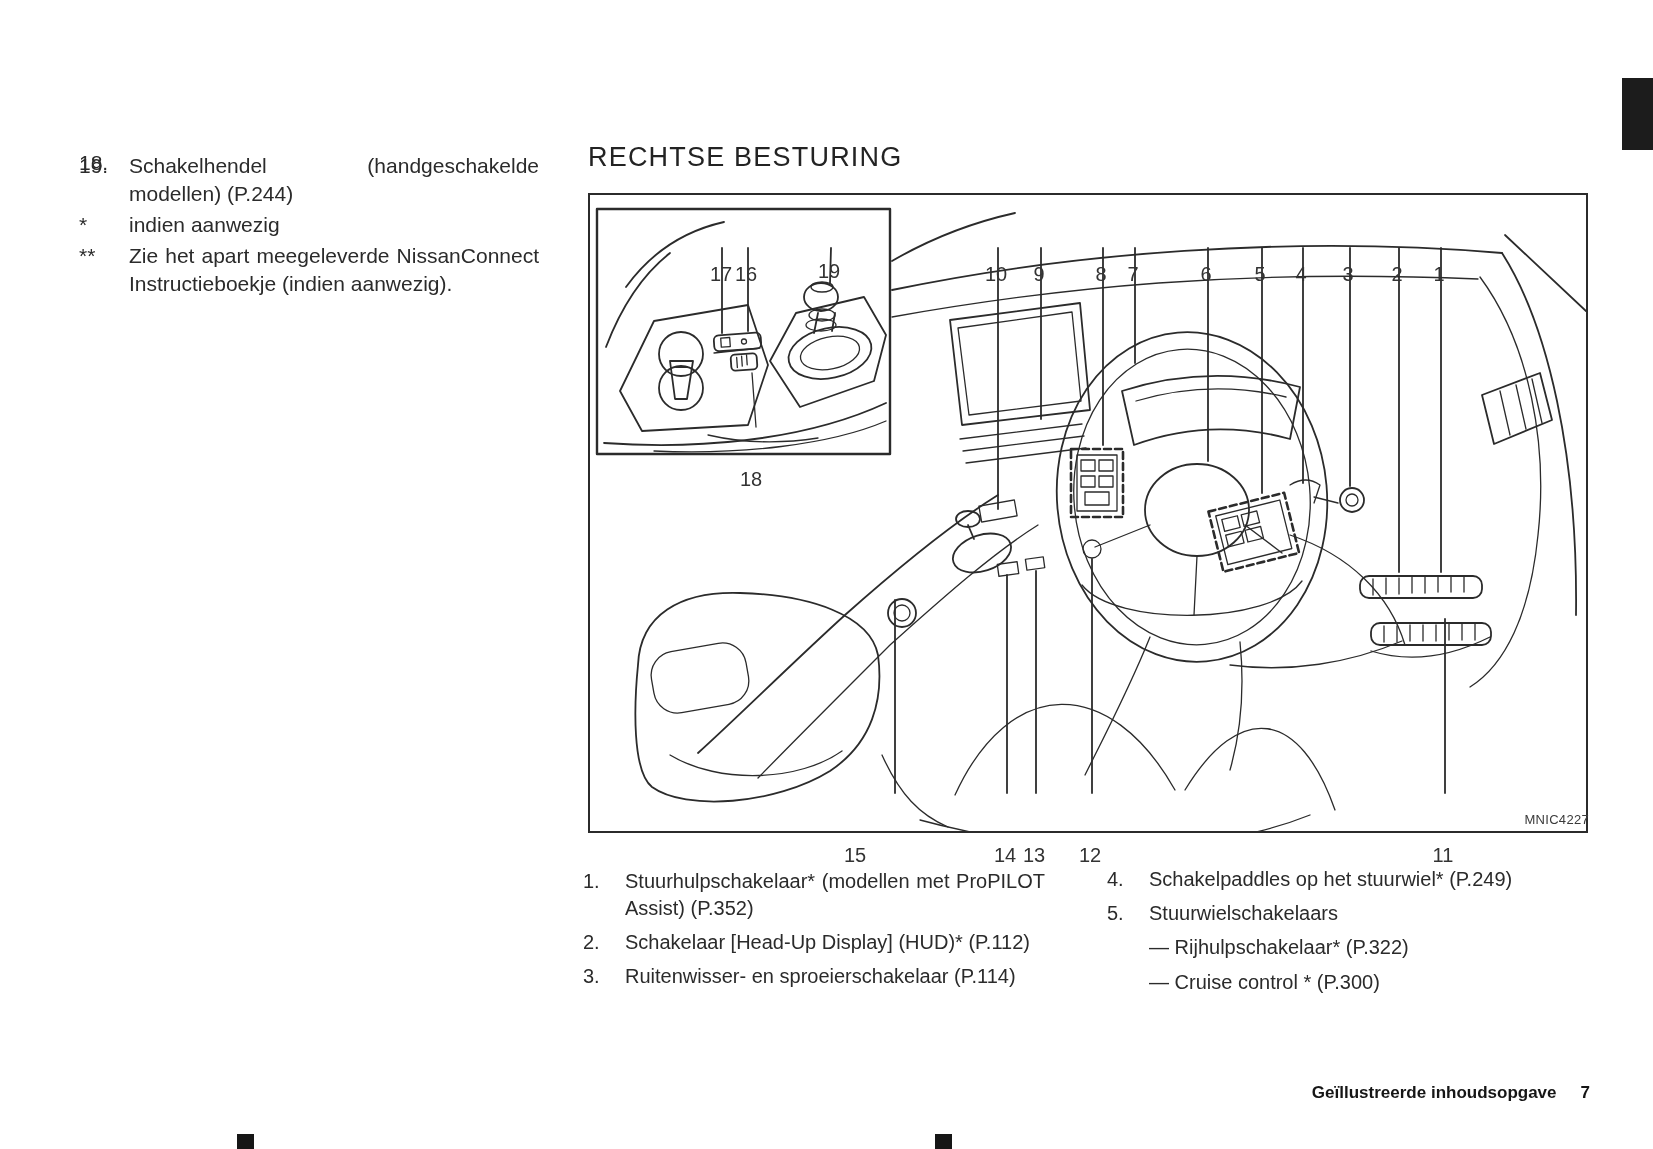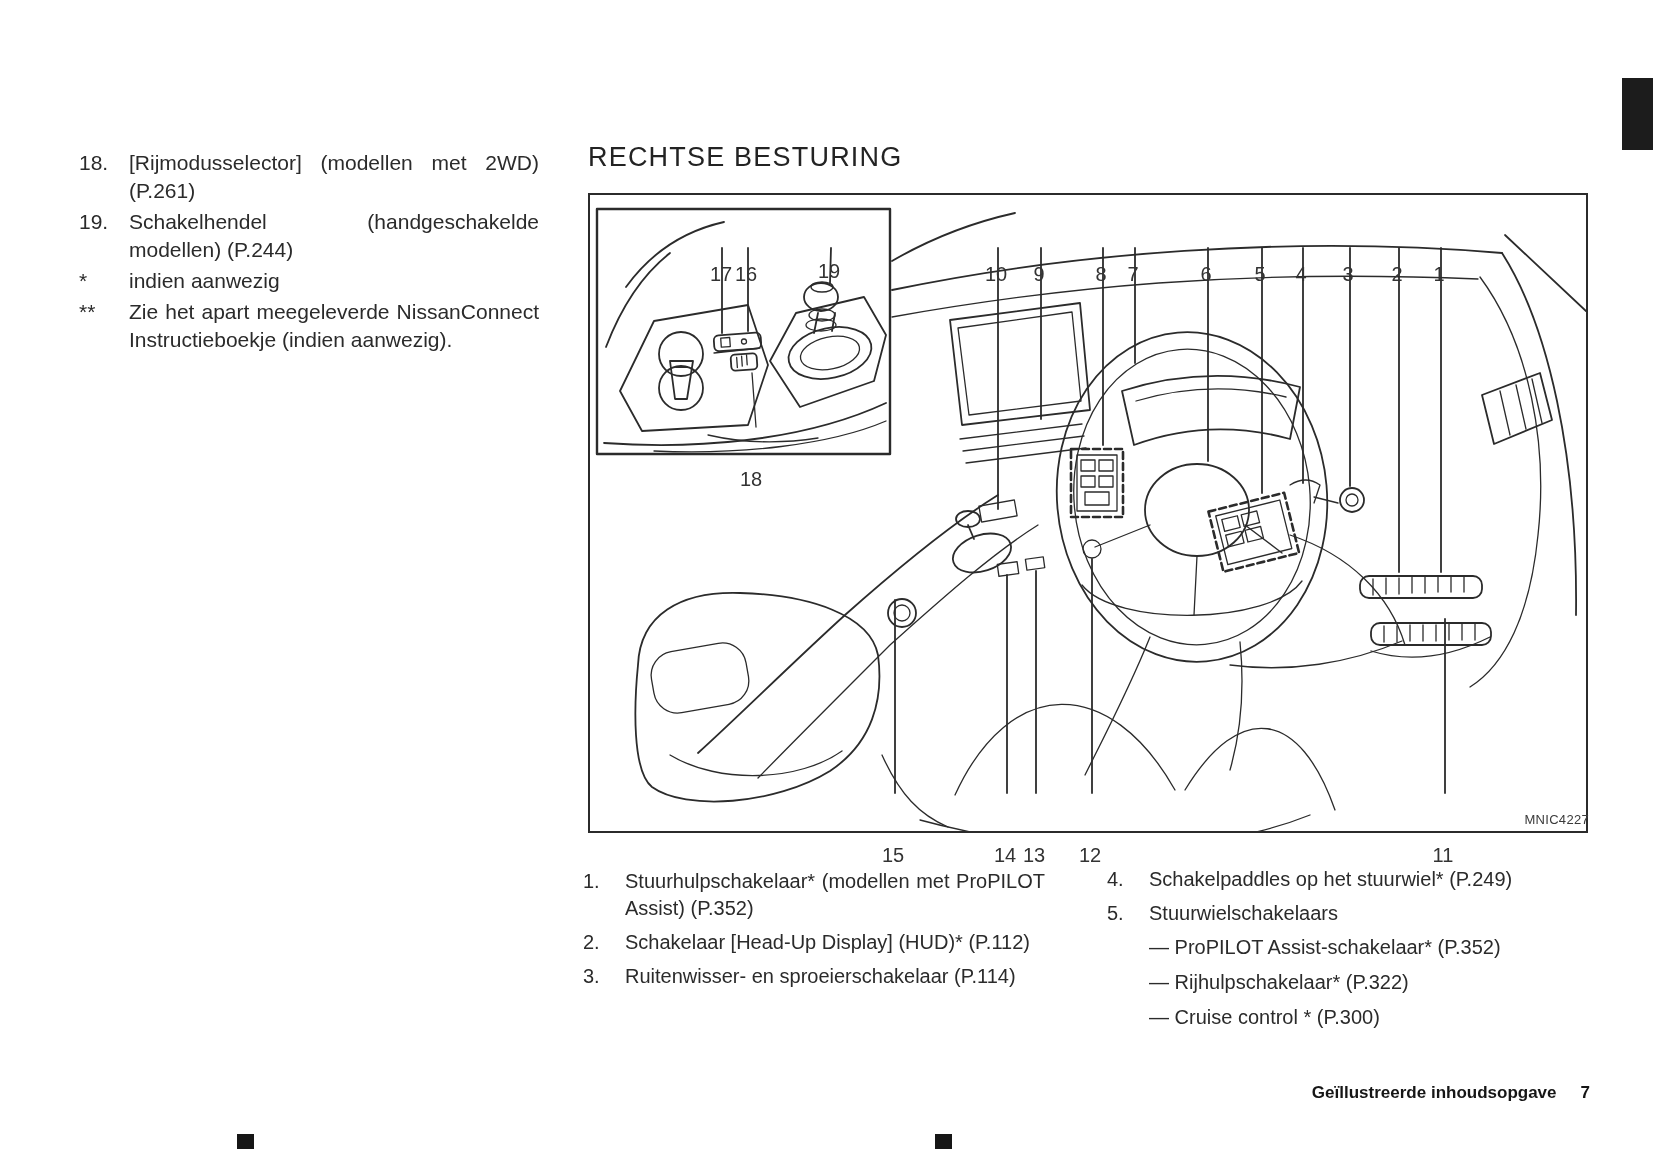--- a/index.html
+++ b/index.html
@@ -53,7 +53,6 @@
 <div class="abs notes">
   <div class="note-item">
     <span class="note-num">18.</span>
-    <span class="note-text">[Rijmodusselector] (modellen met 2WD) (P.261)</span>
   </div>
   <div class="note-item">
     <span class="note-num">19.</span>

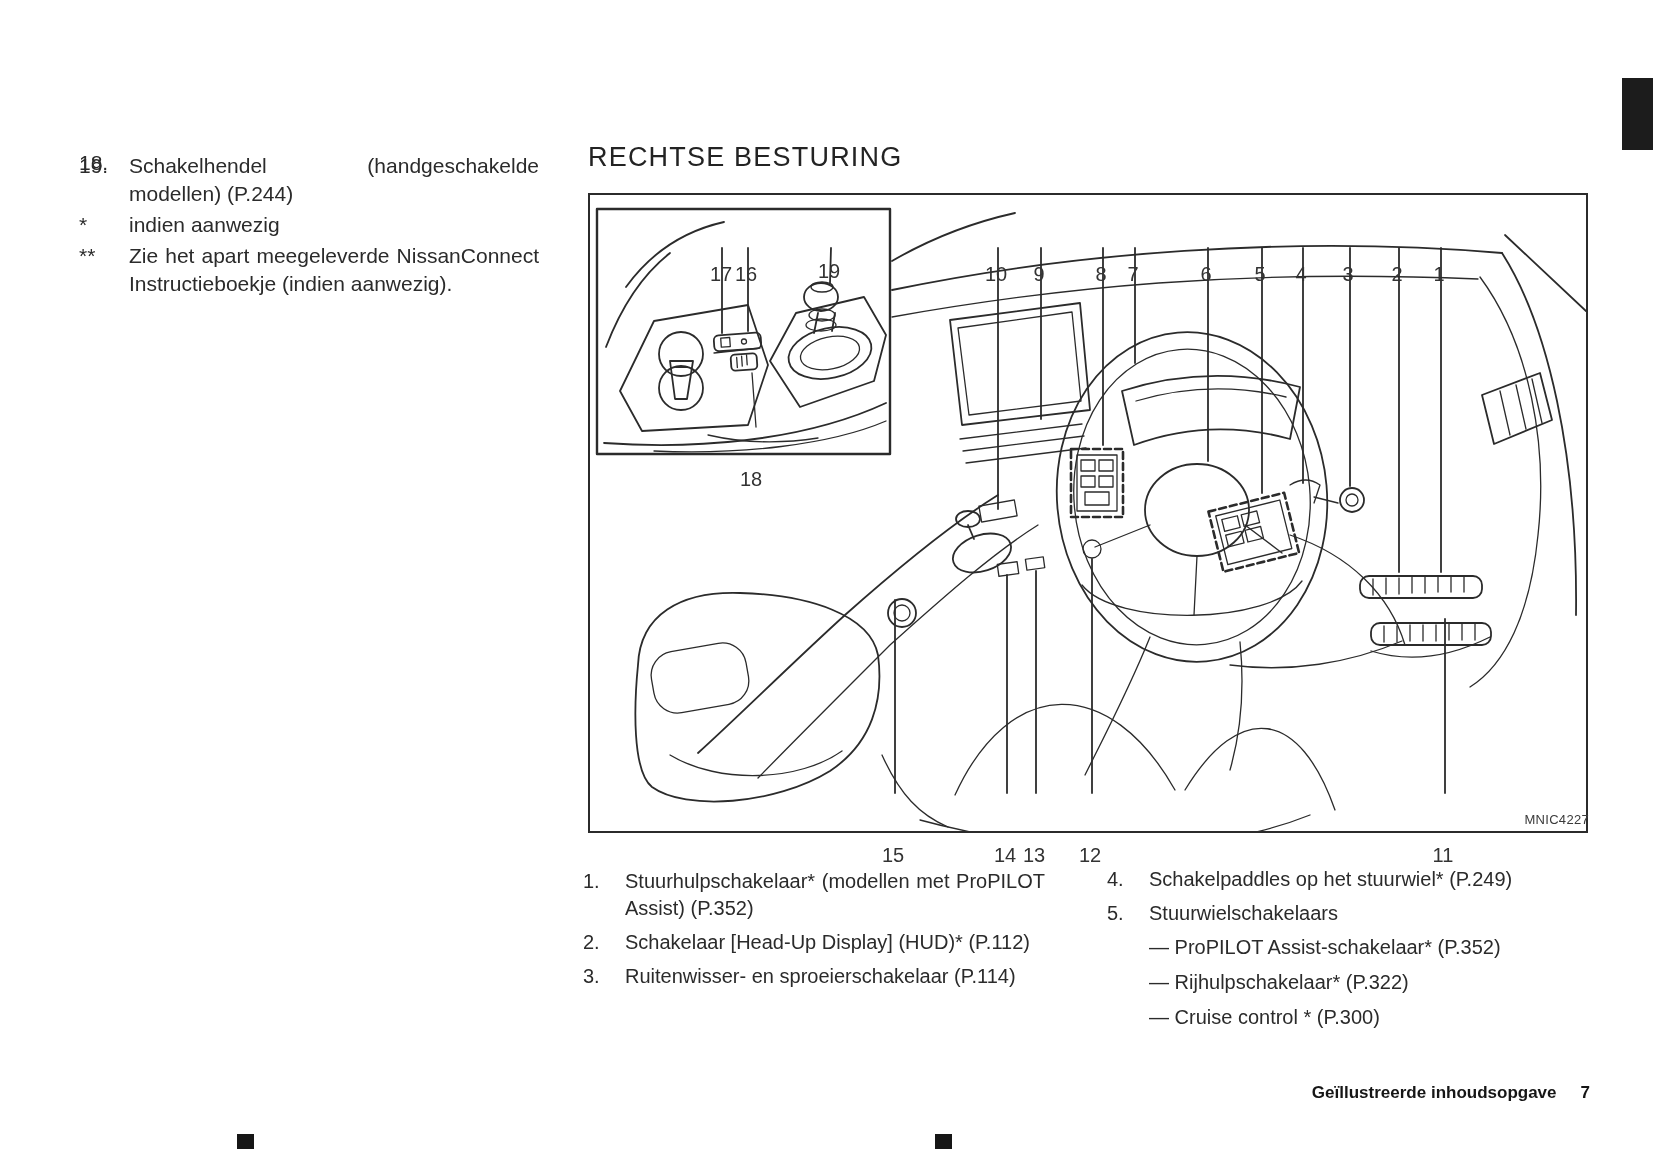--- a/index.html
+++ b/index.html
@@ -233,7 +233,7 @@
 
 <div class="abs callout" style="left:736px;top:421px;">18</div>
 
-<div class="abs callout" style="left:878px;top:797px;">15</div>
+<div class="abs callout" style="left:840px;top:797px;">15</div>
 <div class="abs callout" style="left:990px;top:797px;">14</div>
 <div class="abs callout" style="left:1019px;top:797px;">13</div>
 <div class="abs callout" style="left:1075px;top:797px;">12</div>

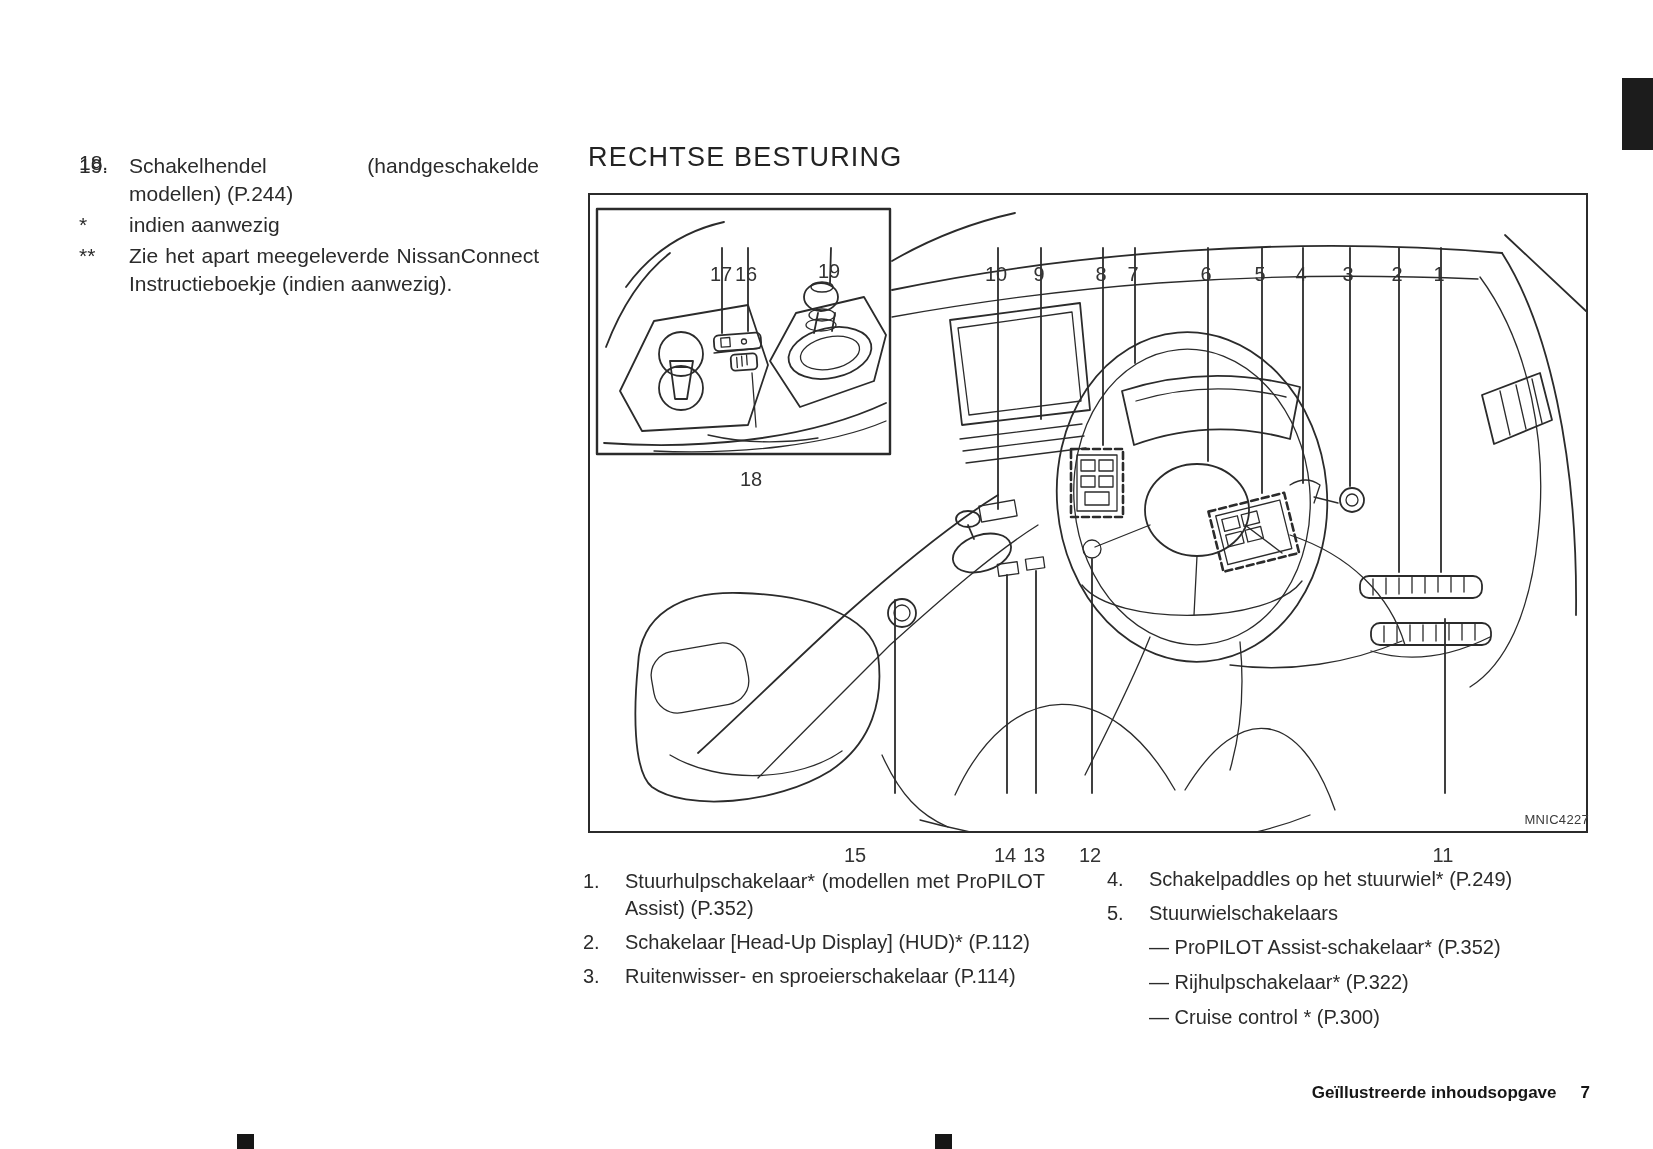--- a/index.html
+++ b/index.html
@@ -265,7 +265,6 @@
     <span class="legend-num">5.</span>
     <span class="legend-text">Stuurwielschakelaars</span>
   </div>
-  <div class="legend-sub">— ProPILOT Assist-schakelaar* (P.352)</div>
   <div class="legend-sub">— Rijhulpschakelaar* (P.322)</div>
   <div class="legend-sub">— Cruise control * (P.300)</div>
 </div>

